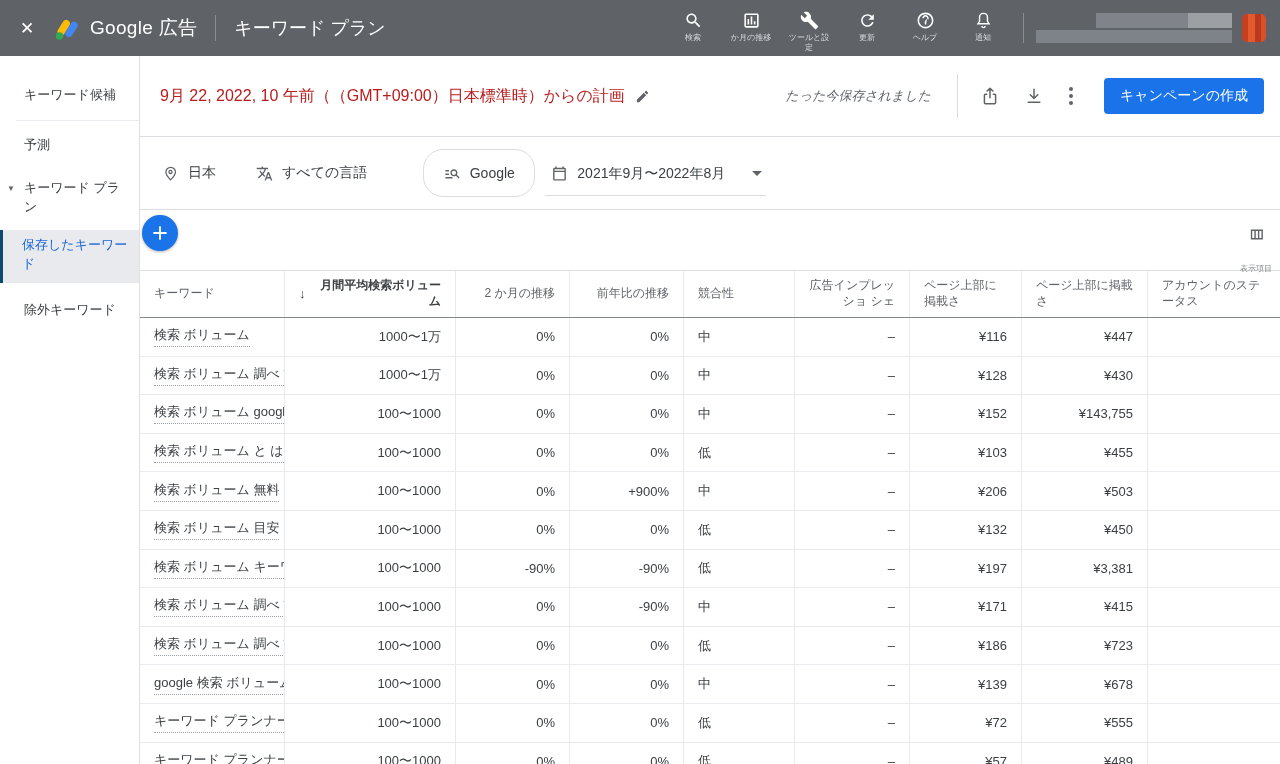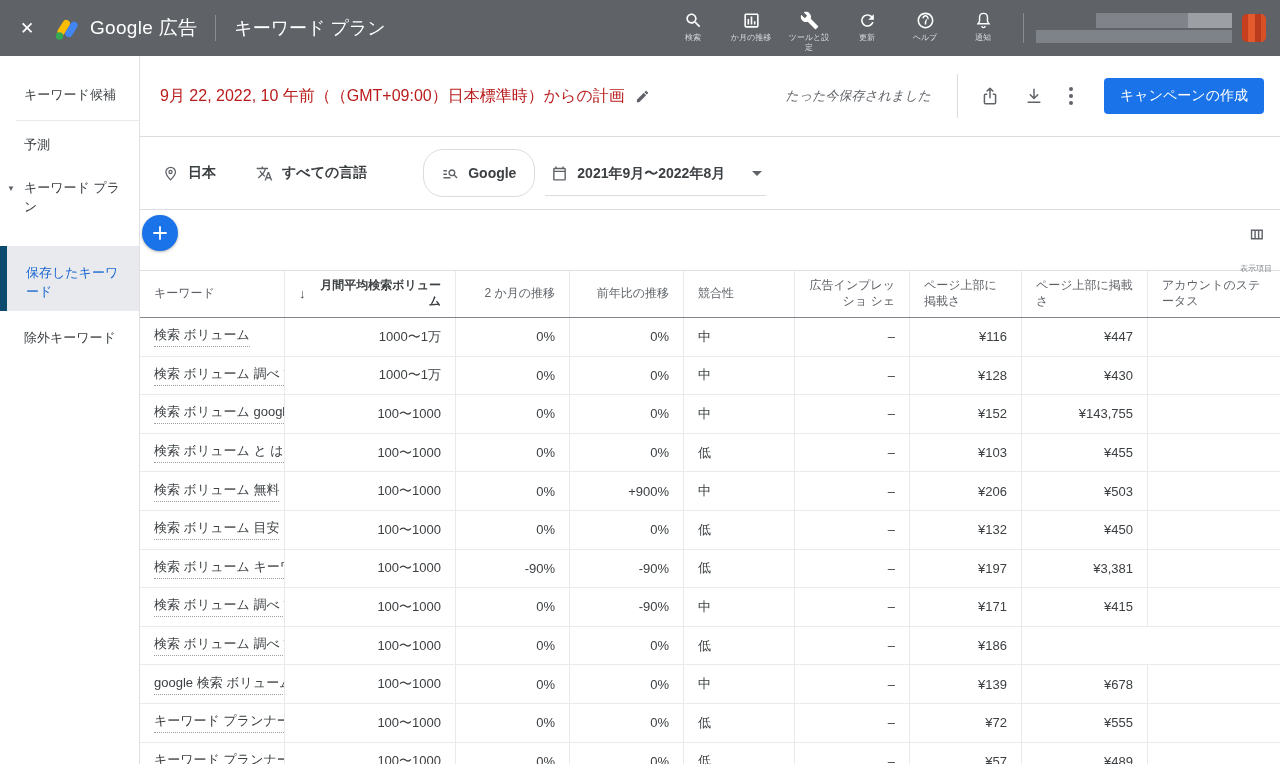--- a/index.html
+++ b/index.html
@@ -56,7 +56,7 @@
     font-size:14px; padding:9px 16px; cursor:pointer; font-family:inherit; }
 
   .filter-bar { height:73px; border-bottom:1px solid #dadce0; display:flex; align-items:center; }
-  .f-item { display:flex; align-items:center; gap:9px; font-size:14px; color:#3c4043; cursor:pointer;font-weight:bold; }
+  .f-item { display:flex; align-items:center; gap:9px; font-size:14px; color:#3c4043; cursor:pointer; }
   .f-item svg { width:17px; height:17px; }
   .f-loc { margin-left:22px; }
   .f-lang { margin-left:40px; }

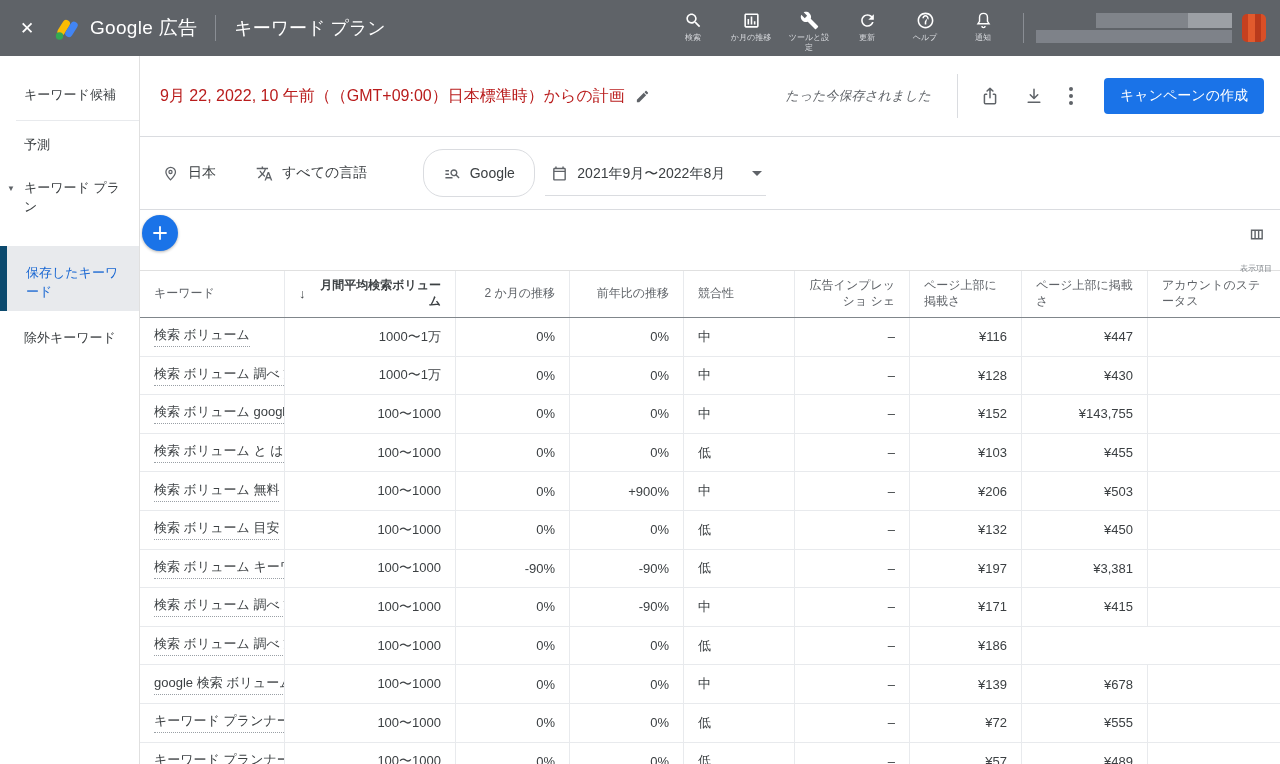--- a/index.html
+++ b/index.html
@@ -33,8 +33,8 @@
   .sb-item { padding:6px 10px 6px 24px; line-height:1.45; cursor:pointer; position:relative; }
   .sb-divider { border-top:1px solid #e8eaed; margin:9px 0 9px 16px; }
   .sb-caret { position:absolute; left:7px; top:10px; font-size:8px; color:#5f6368; }
-  .sb-item.active { background:#e8eaed; color:#1967d2; border-left:7px solid #0c4a6e;
-    padding-left:19px; padding-top:18px; padding-bottom:9px; margin-top:24px; }
+  .sb-item.active { background:#e8eaed; color:#1967d2; border-left:3px solid #0c4a6e;
+    padding-left:19px; padding-top:6px; padding-bottom:9px; margin-top:8px; }
   .sb-item.m12 { margin-top:12px; }
 
   

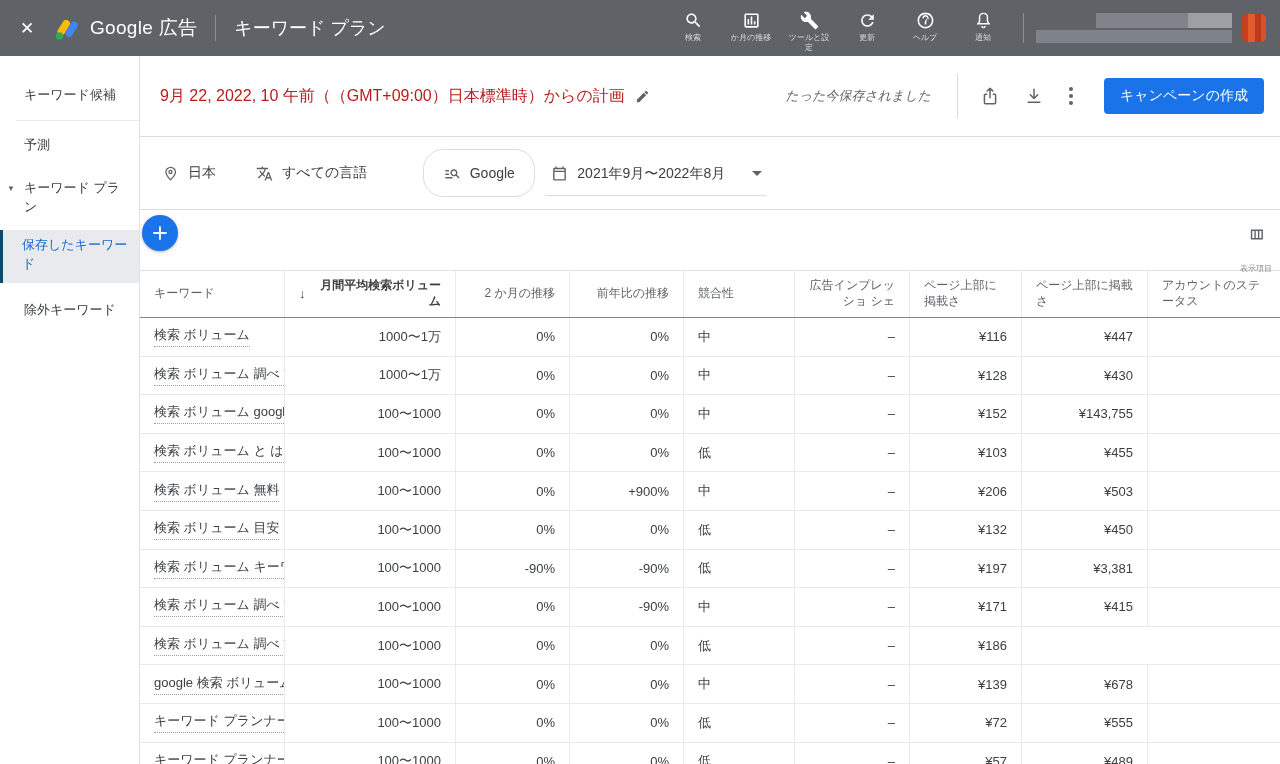--- a/index.html
+++ b/index.html
@@ -382,6 +382,7 @@
     <div class="td al">低</div>
     <div class="td ar">–</div>
     <div class="td ar">¥186</div>
+    <div class="td ar">¥723</div>
     <div class="td al"></div>
   </div>
 

